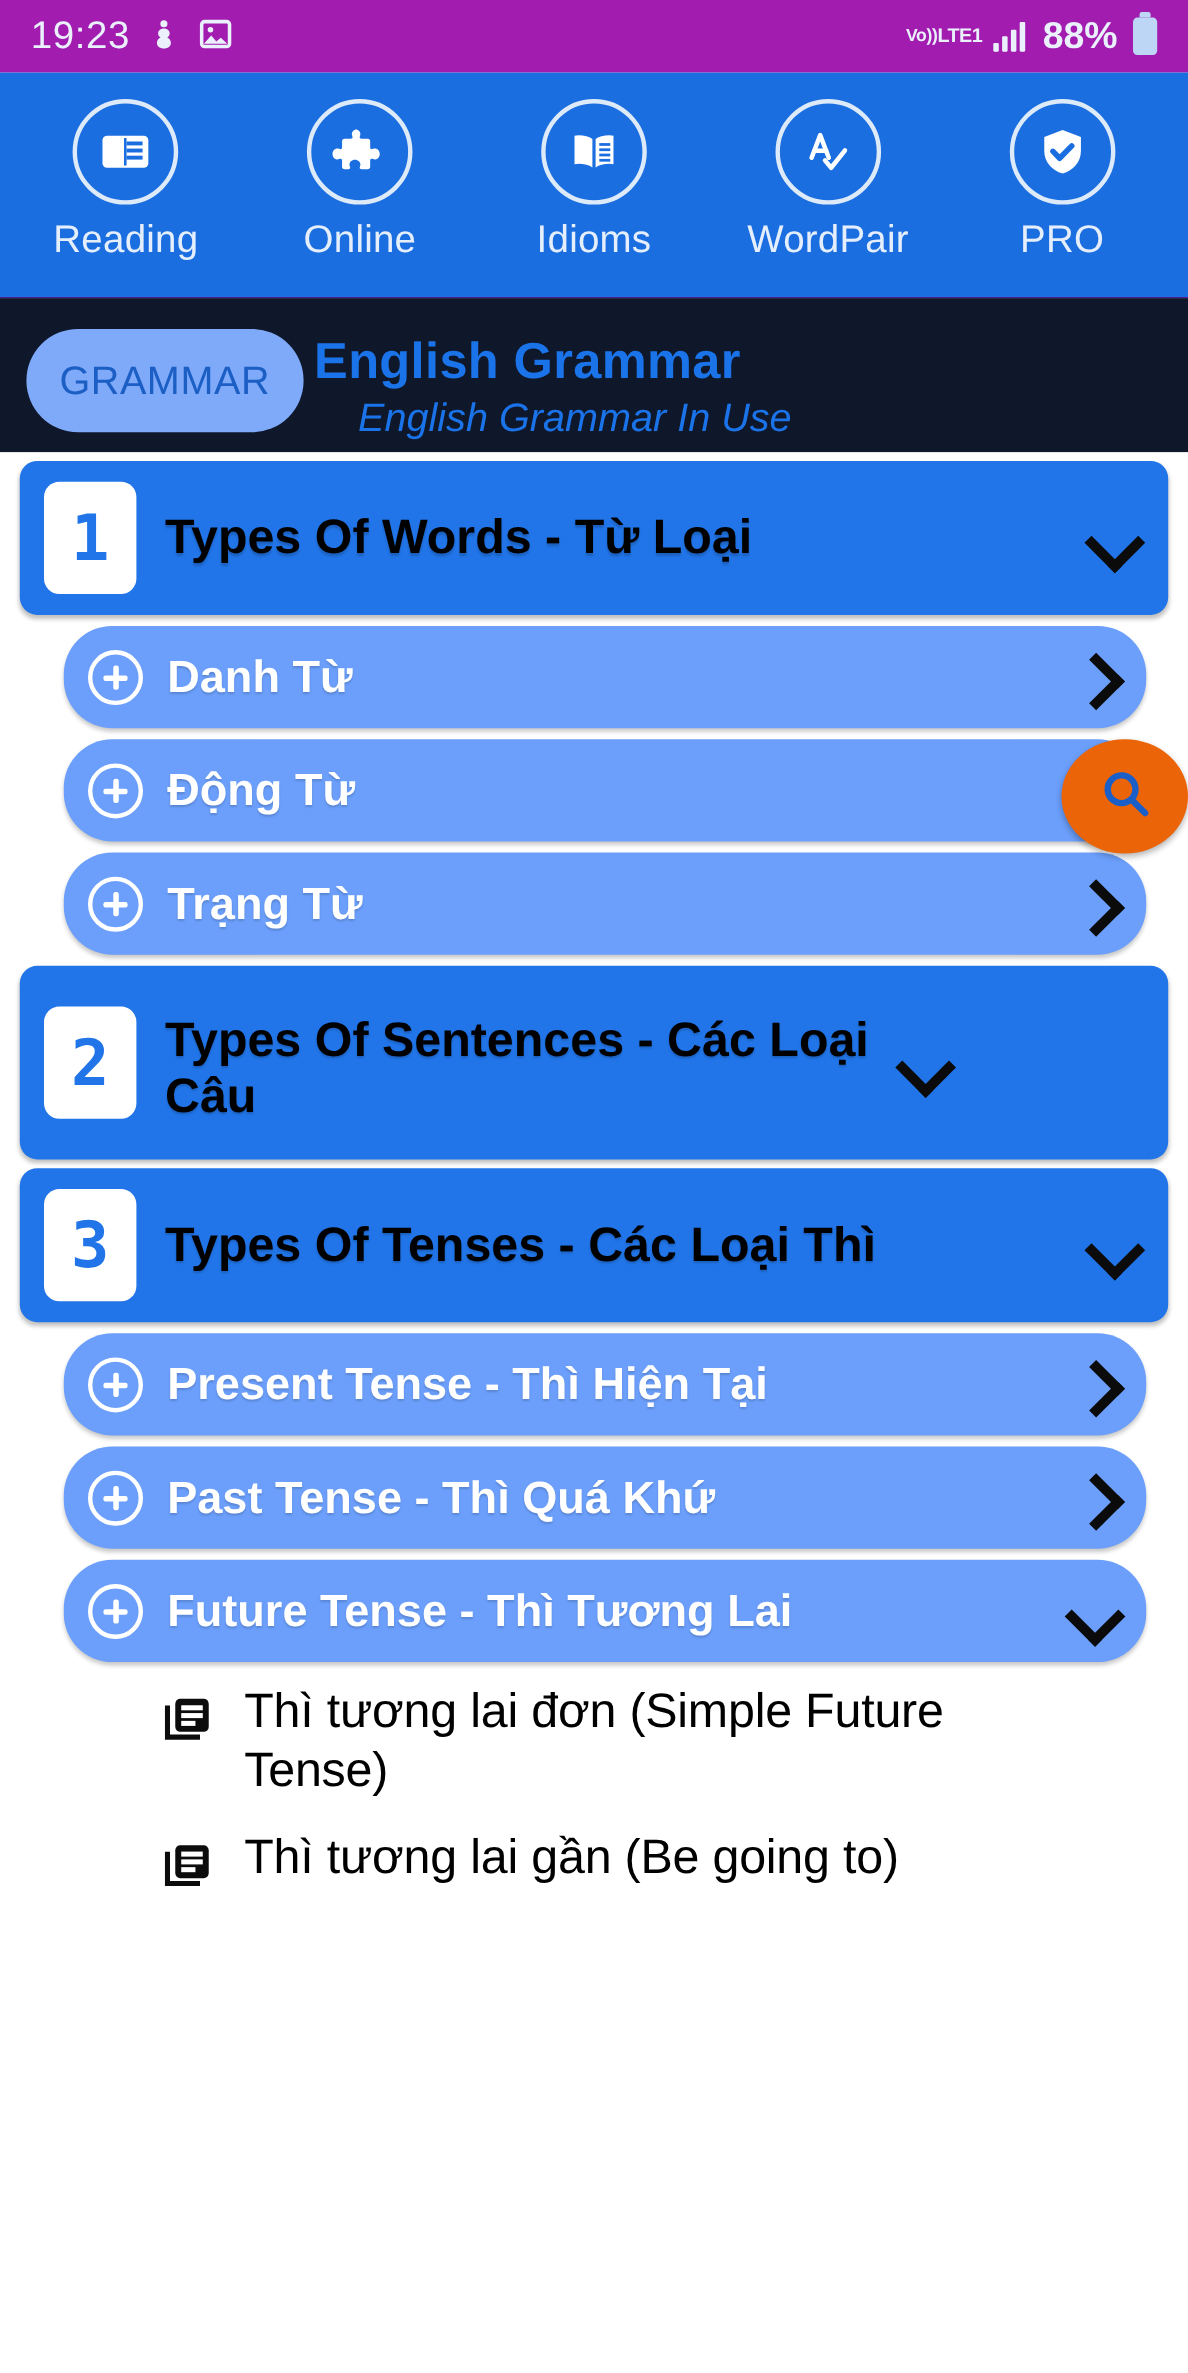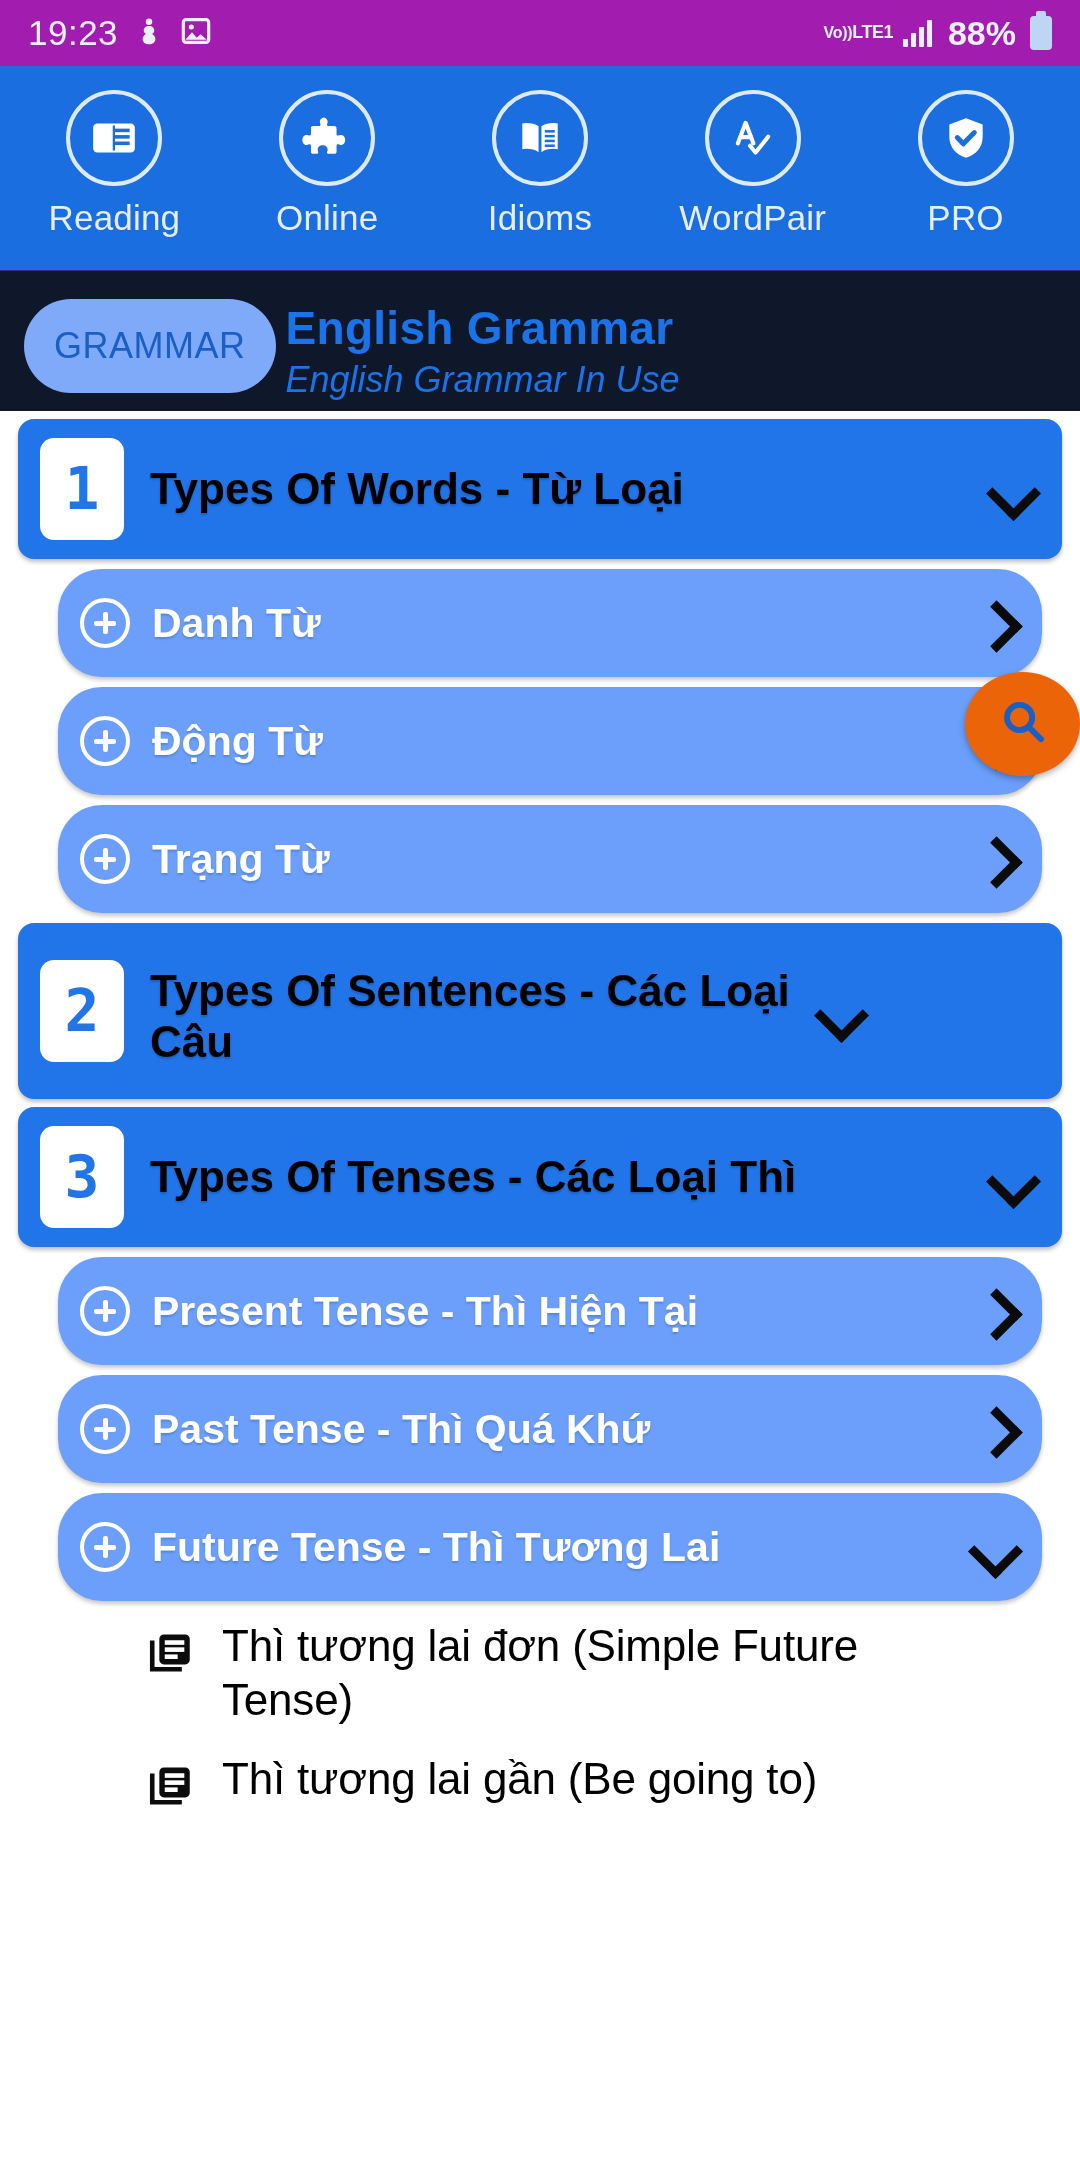--- a/index.html
+++ b/index.html
@@ -68,7 +68,7 @@
   }
   .htext{ display:flex; flex-direction:column; padding-top:8px;}
   .htitle{ color:#1a73e8; font-size:46px; font-weight:bold; letter-spacing:0.3px;}
-  .hsub{ color:#1a73e8; font-size:36px; font-style:italic; margin-top:4px;}
+  .hsub{ color:#1a73e8; font-size:36px; font-style:italic; margin-top:4px;margin-left:40px;}
 
   
   .list{ padding:0 18px; }

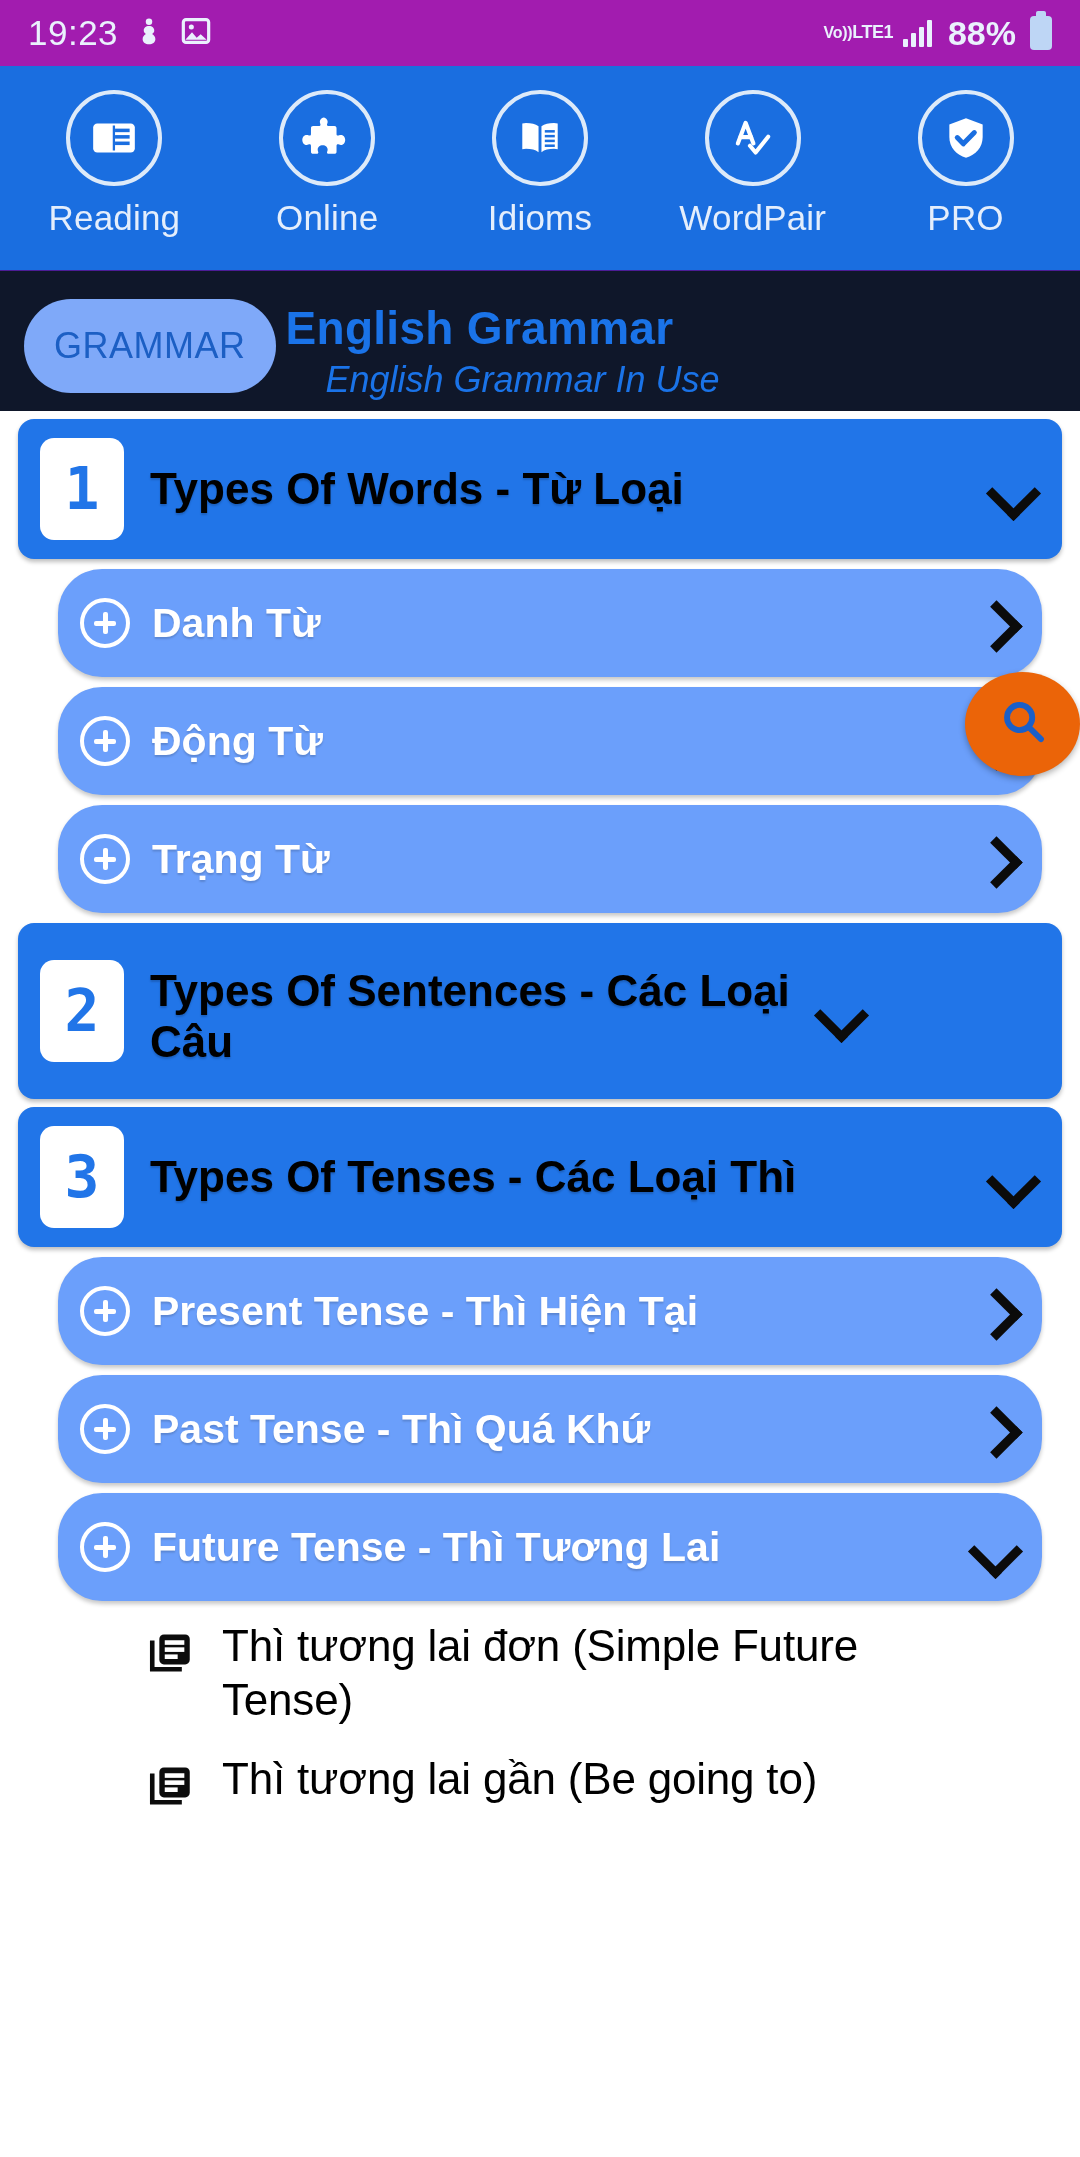--- a/index.html
+++ b/index.html
@@ -115,7 +115,7 @@
     background:#6b9ffb;
     border-radius:44px;
     margin:10px 20px 10px 40px;
-    height:108px;
+    height:93px;
     display:flex; align-items:center;
     padding:0 26px 0 22px;
     gap:22px;

